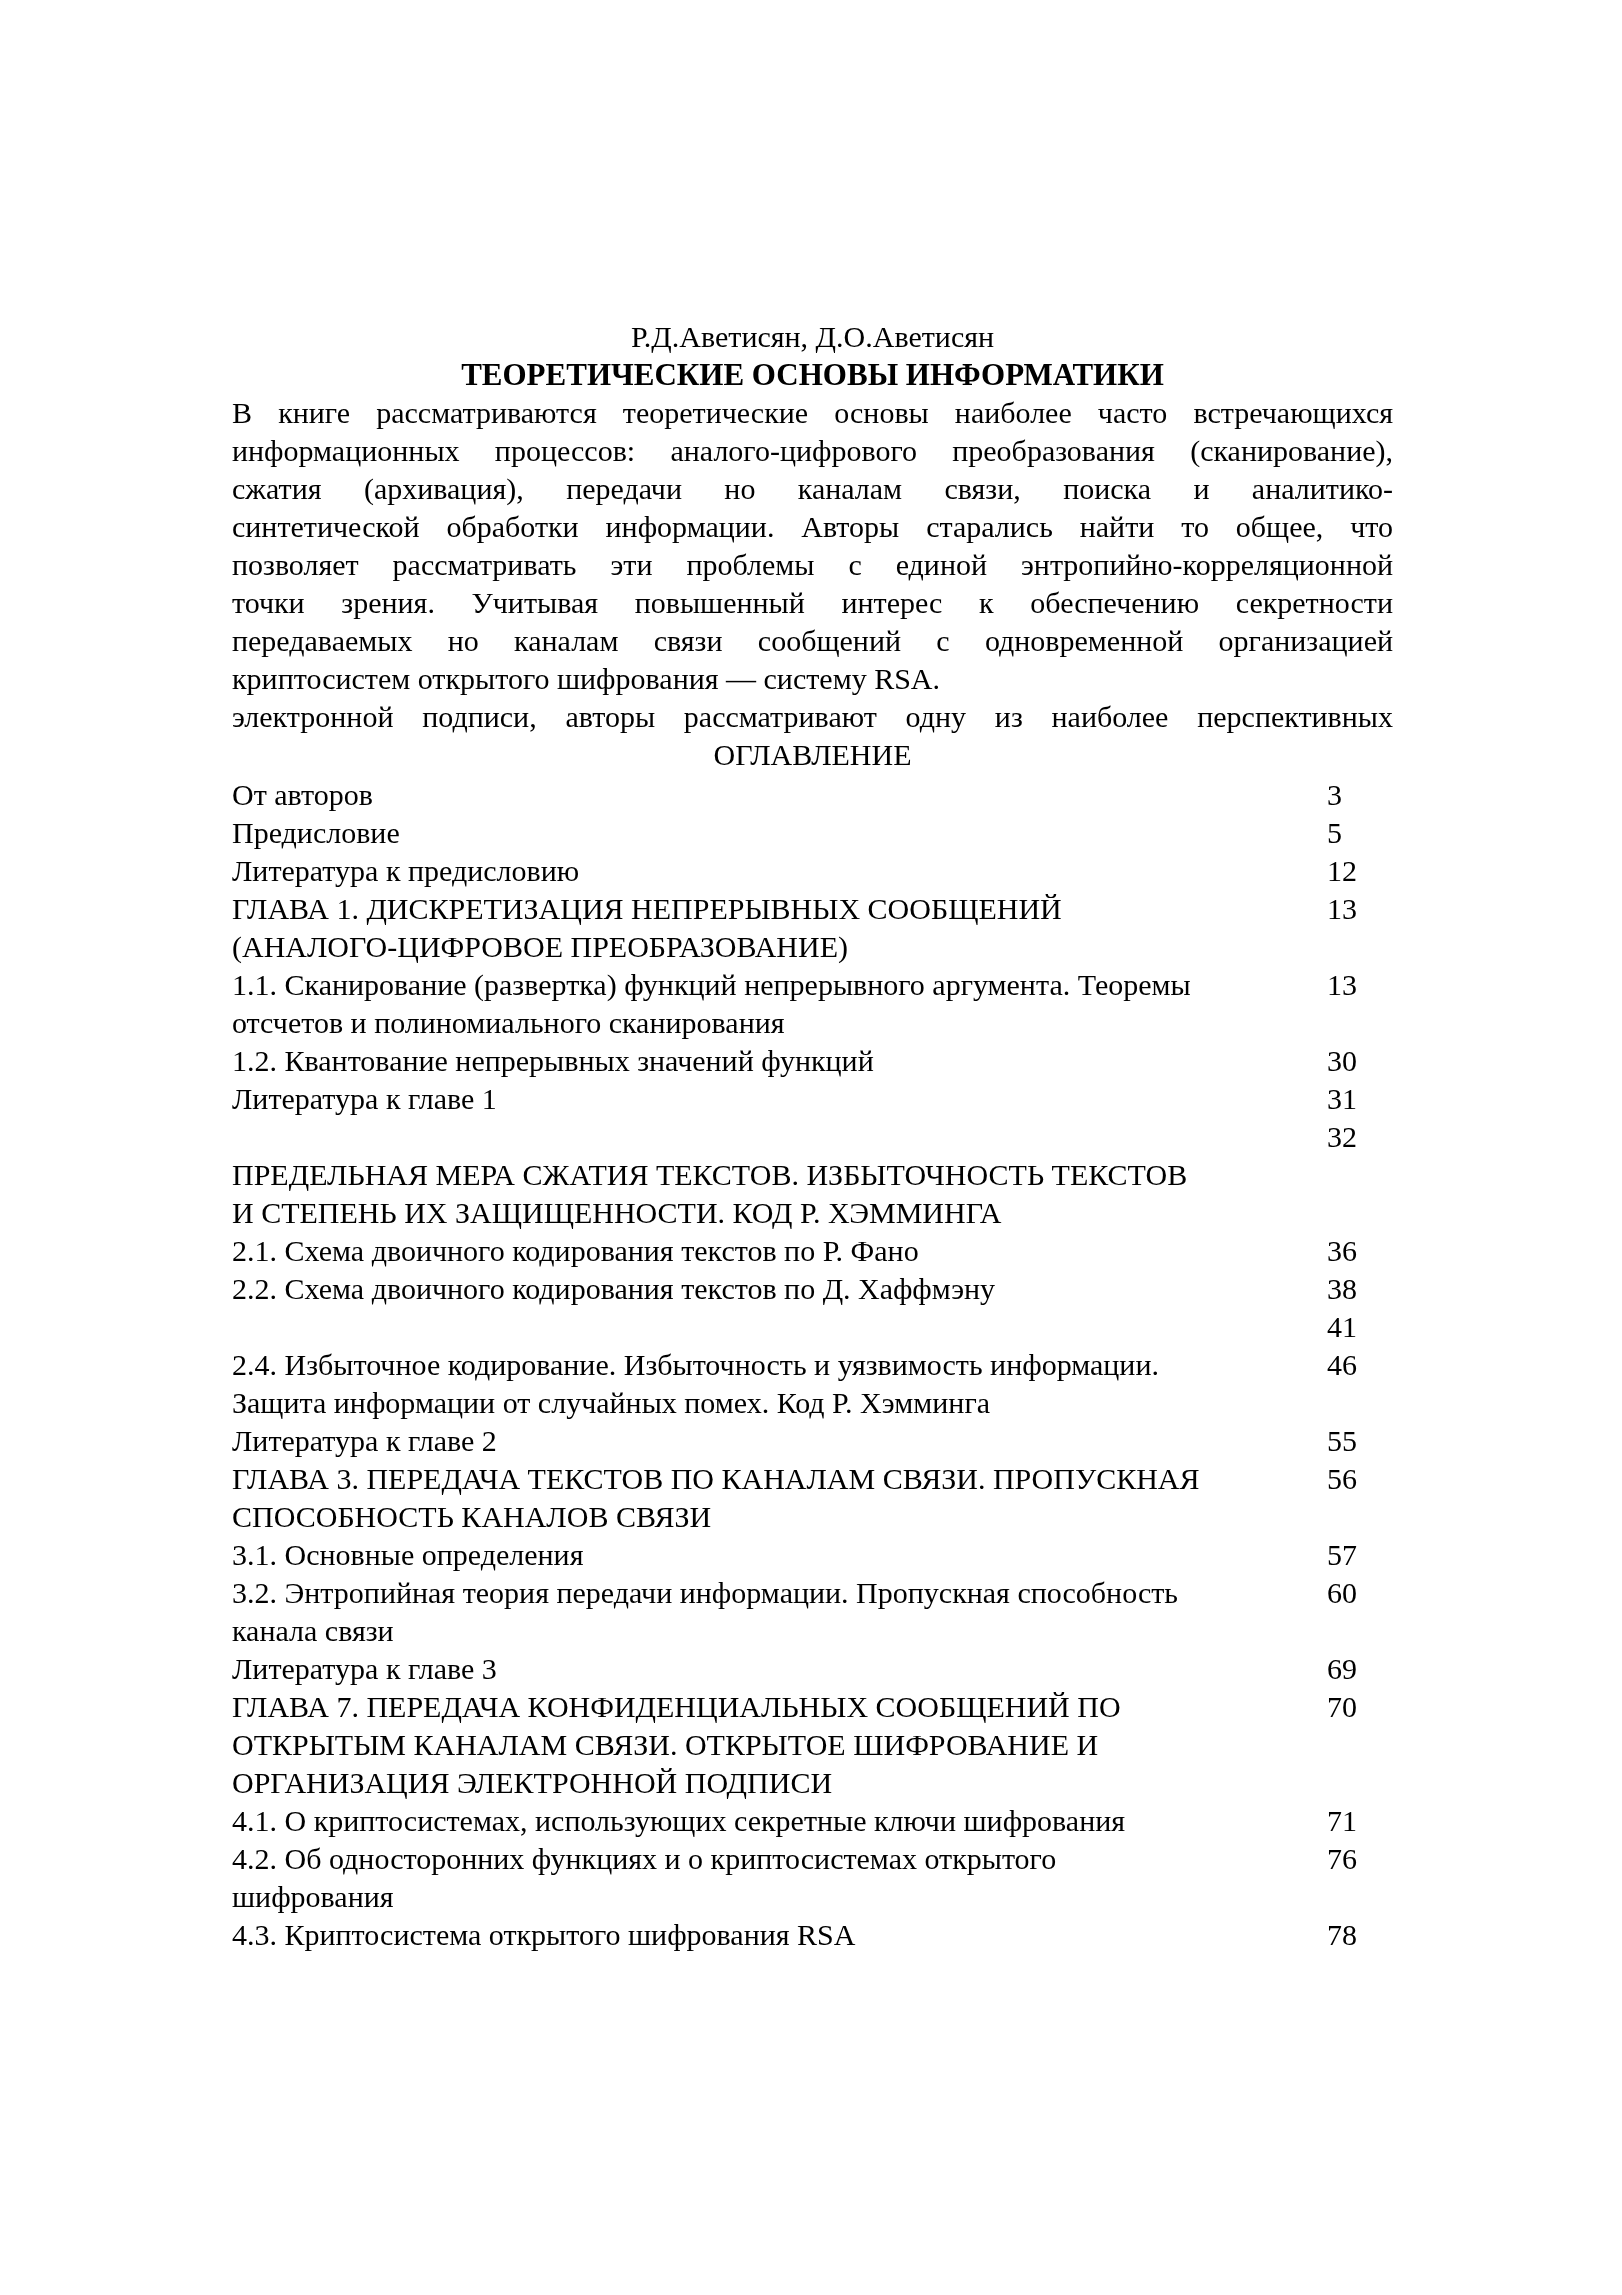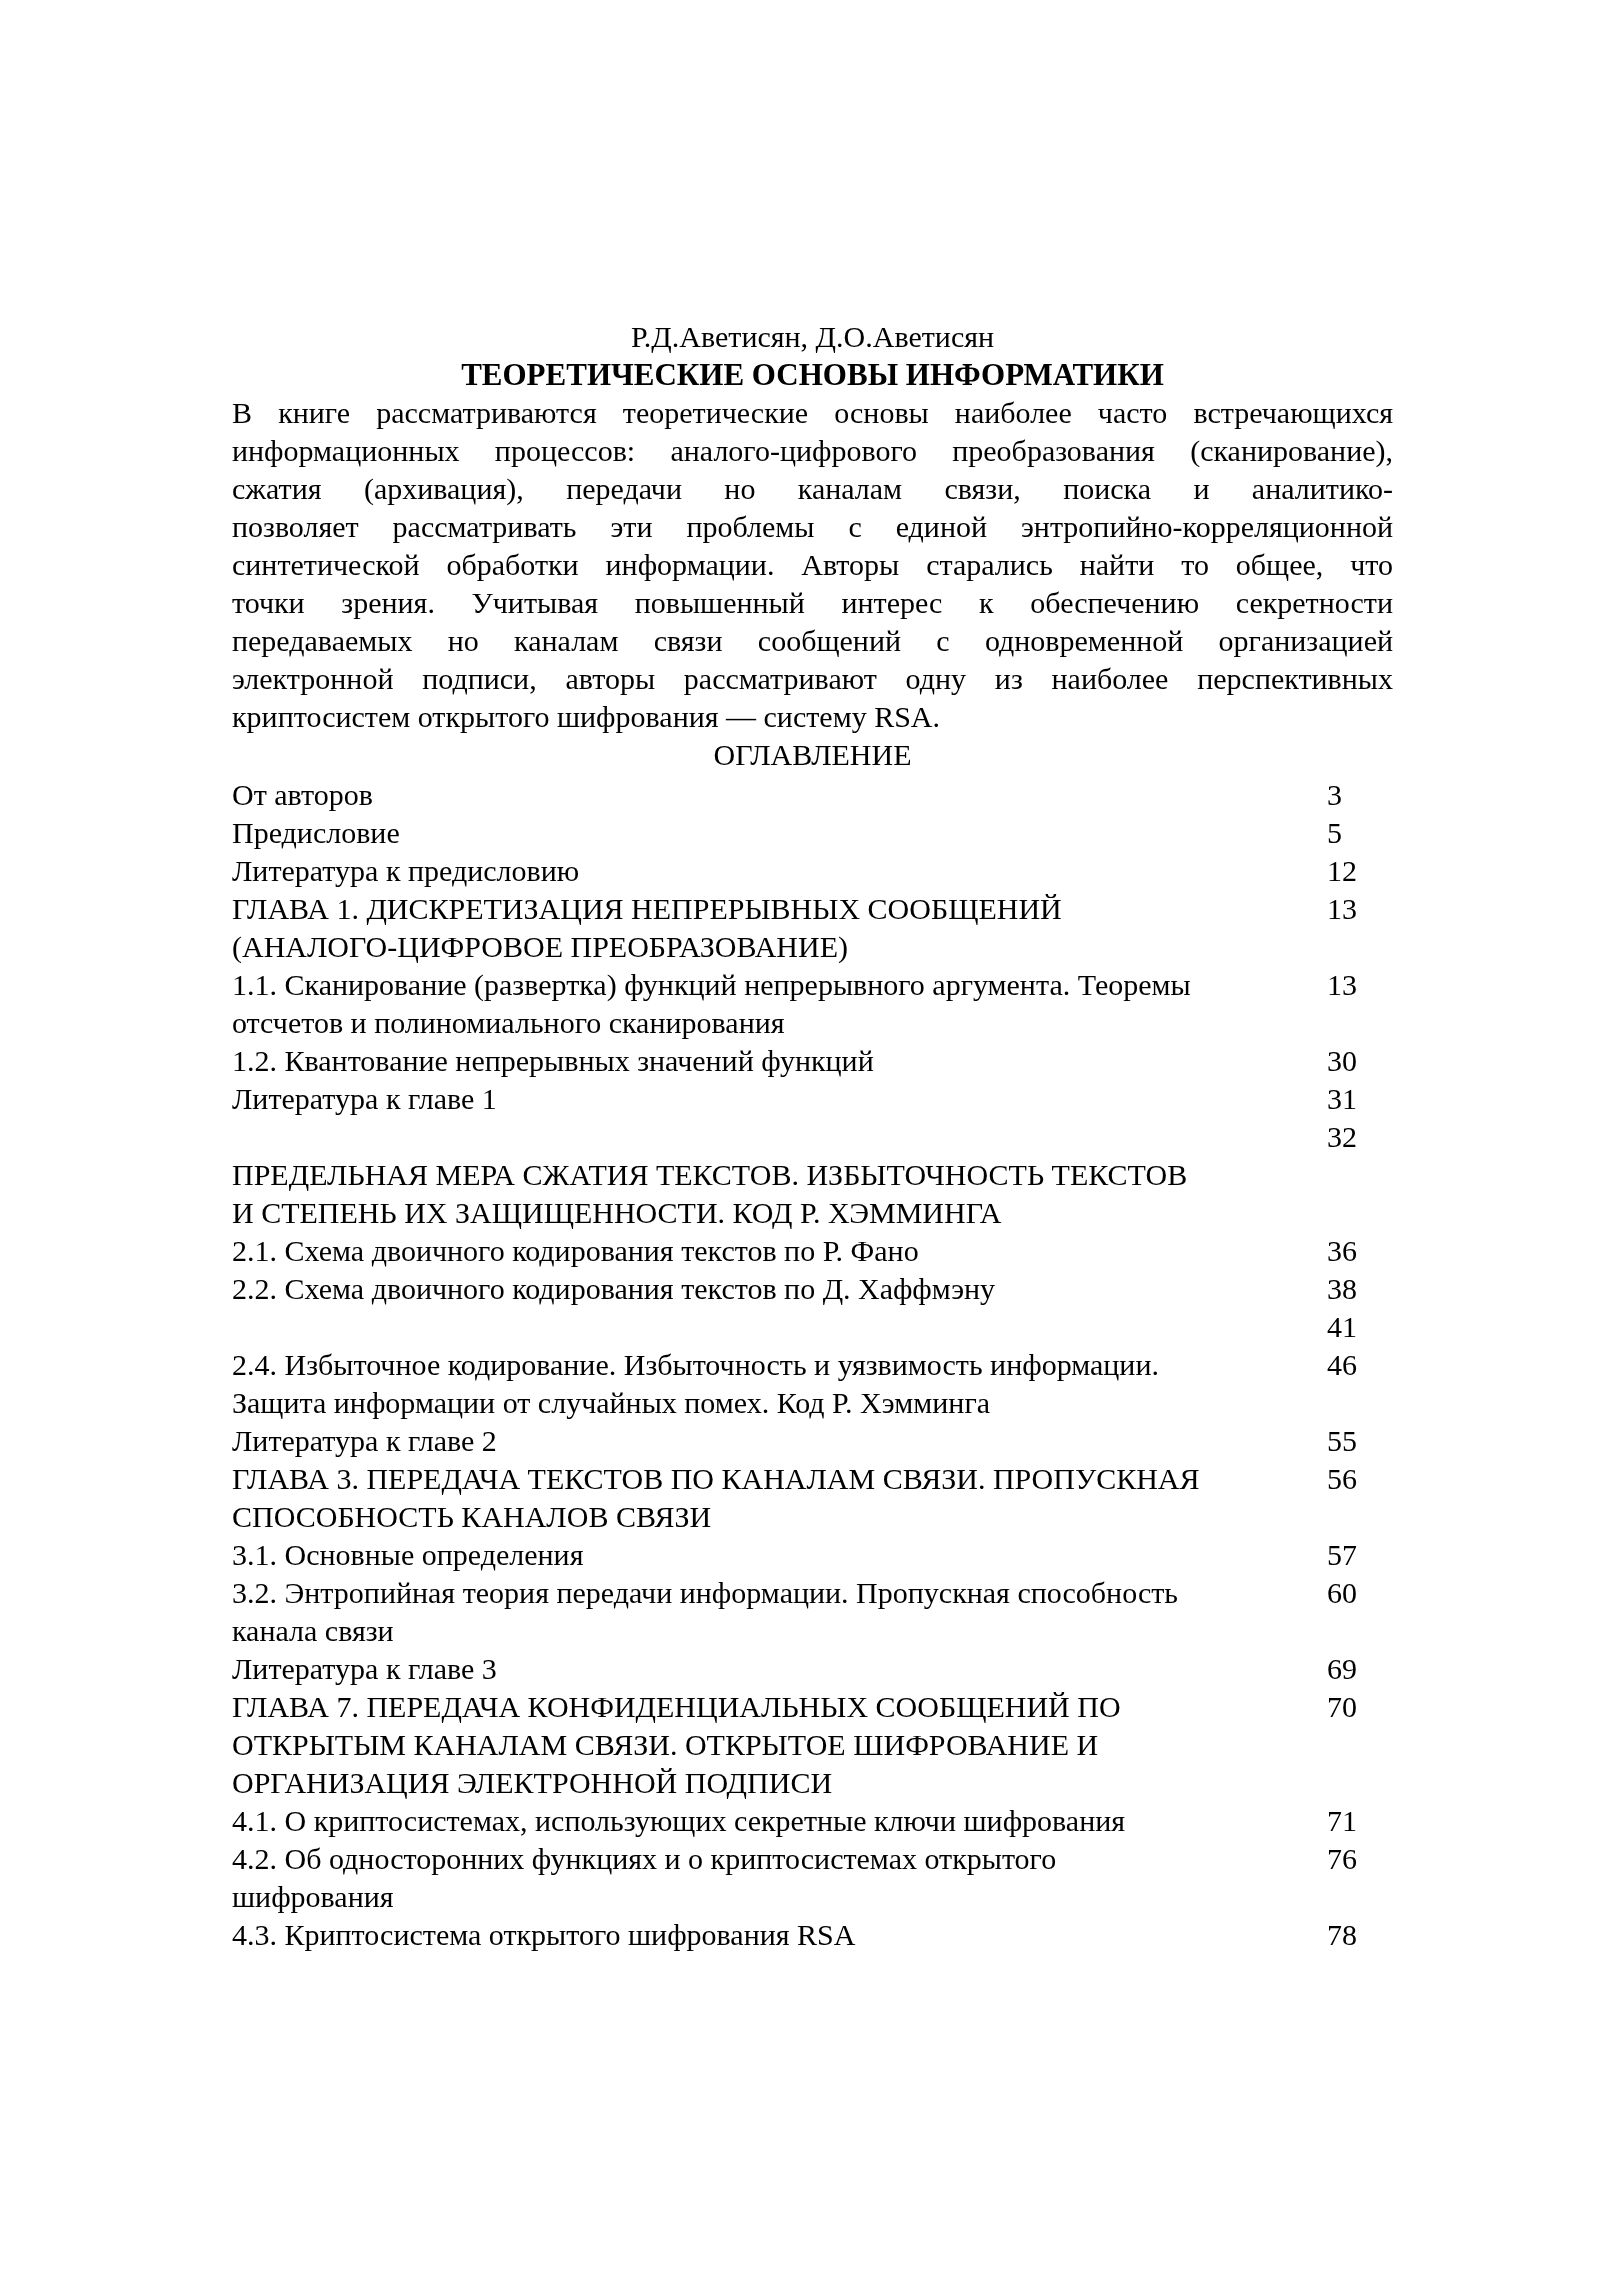--- a/index.html
+++ b/index.html
@@ -82,8 +82,8 @@
         <div class="para-line">В книге рассматриваются теоретические основы наиболее часто встречающихся</div>
         <div class="para-line">информационных процессов: аналого-цифрового преобразования (сканирование),</div>
         <div class="para-line">сжатия (архивация), передачи но каналам связи, поиска и аналитико-</div>
+        <div class="para-line">синтетической обработки информации. Авторы старались найти то общее, что</div>
         <div class="para-line">позволяет рассматривать эти проблемы с единой энтропийно-корреляционной</div>
-        <div class="para-line">синтетической обработки информации. Авторы старались найти то общее, что</div>
         <div class="para-line">точки зрения. Учитывая повышенный интерес к обеспечению секретности</div>
         <div class="para-line">передаваемых но каналам связи сообщений с одновременной организацией</div>
         <div class="para-line">электронной подписи, авторы рассматривают одну из наиболее перспективных</div>

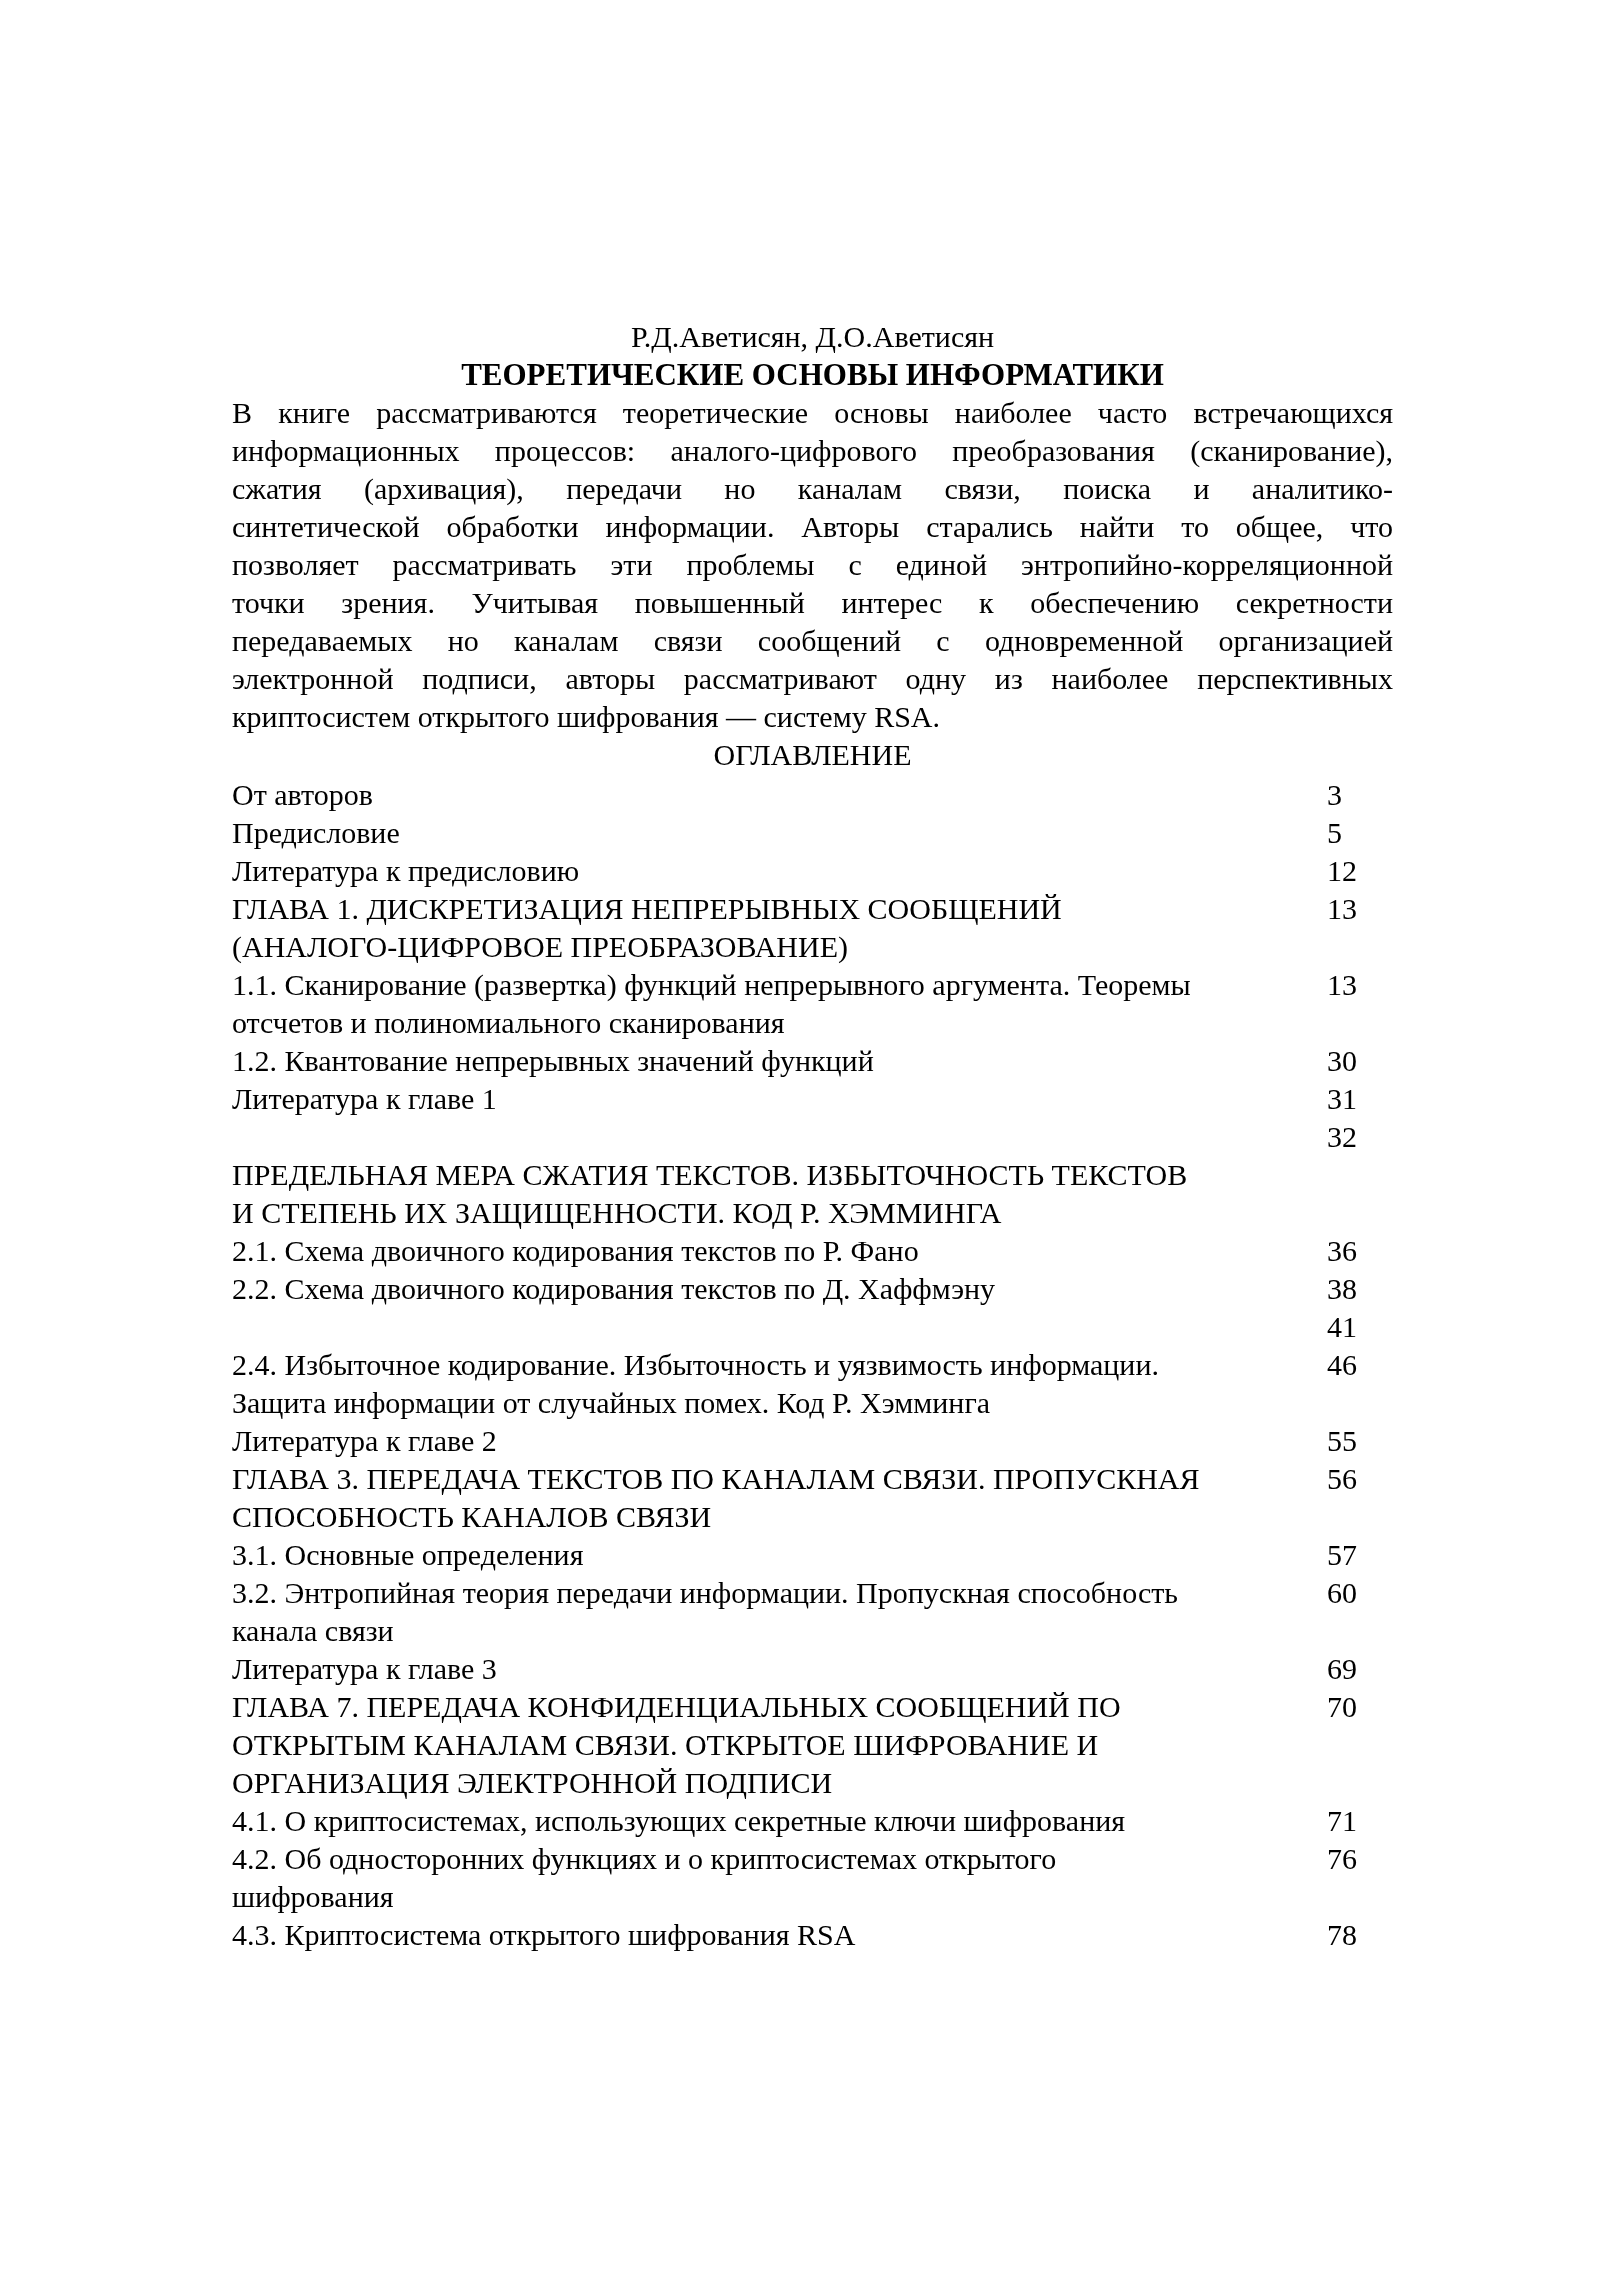--- a/index.html
+++ b/index.html
@@ -86,8 +86,8 @@
         <div class="para-line">позволяет рассматривать эти проблемы с единой энтропийно-корреляционной</div>
         <div class="para-line">точки зрения. Учитывая повышенный интерес к обеспечению секретности</div>
         <div class="para-line">передаваемых но каналам связи сообщений с одновременной организацией</div>
+        <div class="para-line last">криптосистем открытого шифрования — систему RSA.</div>
         <div class="para-line">электронной подписи, авторы рассматривают одну из наиболее перспективных</div>
-        <div class="para-line last">криптосистем открытого шифрования — систему RSA.</div>
       </div>
     <div class="toc-heading">ОГЛАВЛЕНИЕ</div>
     <div class="toc">

